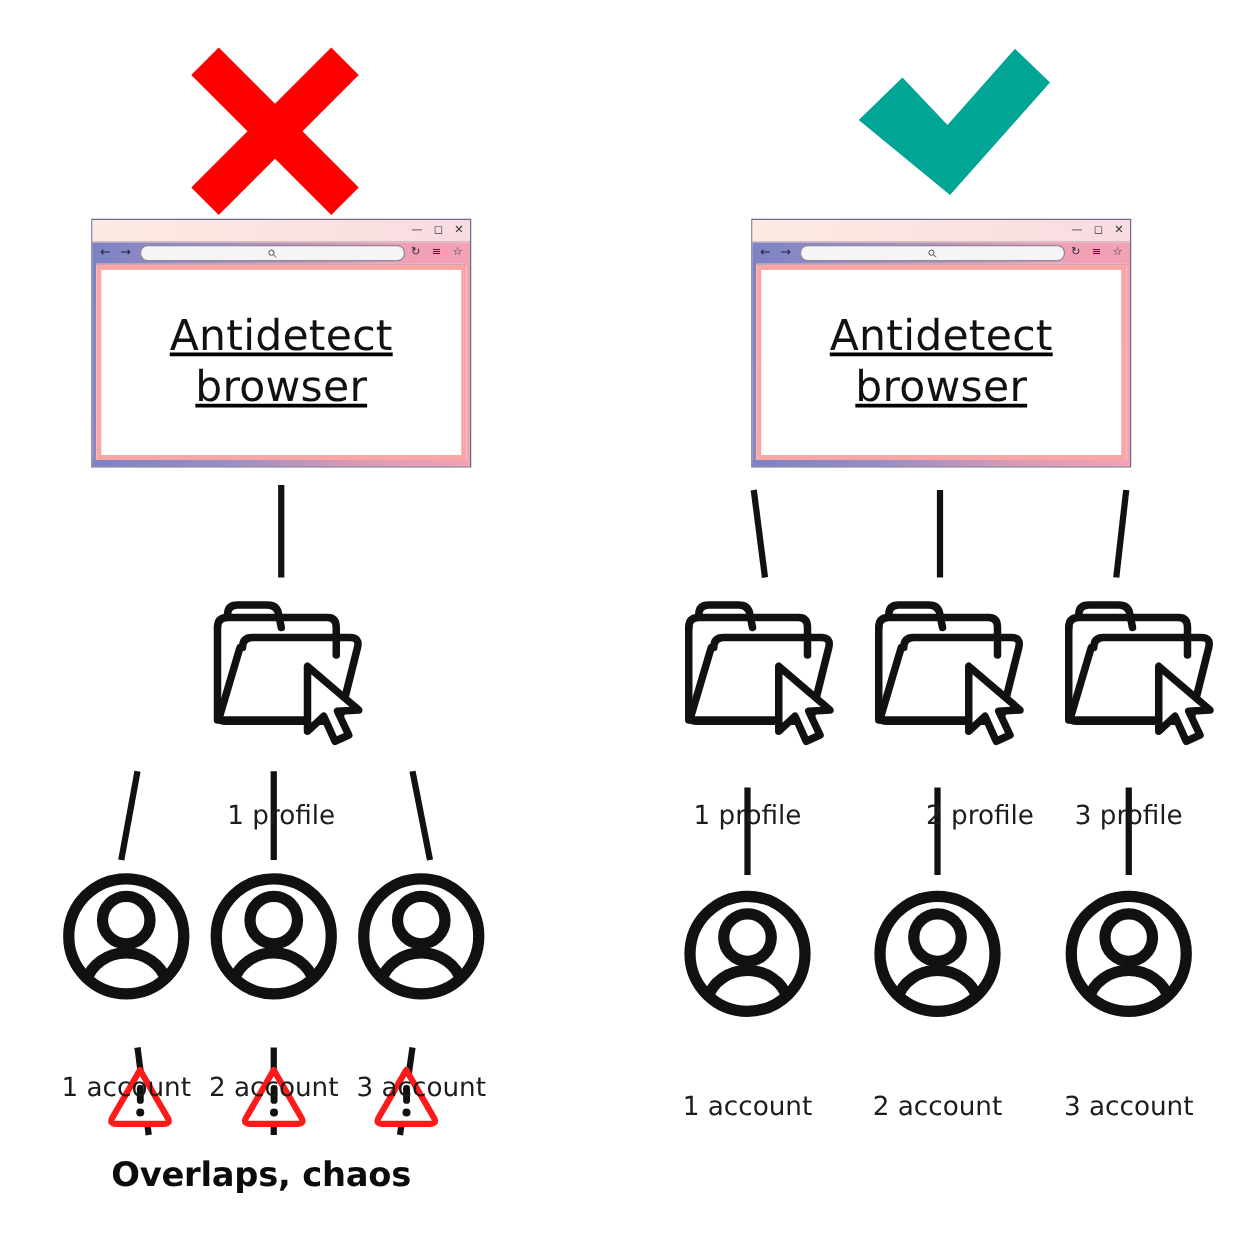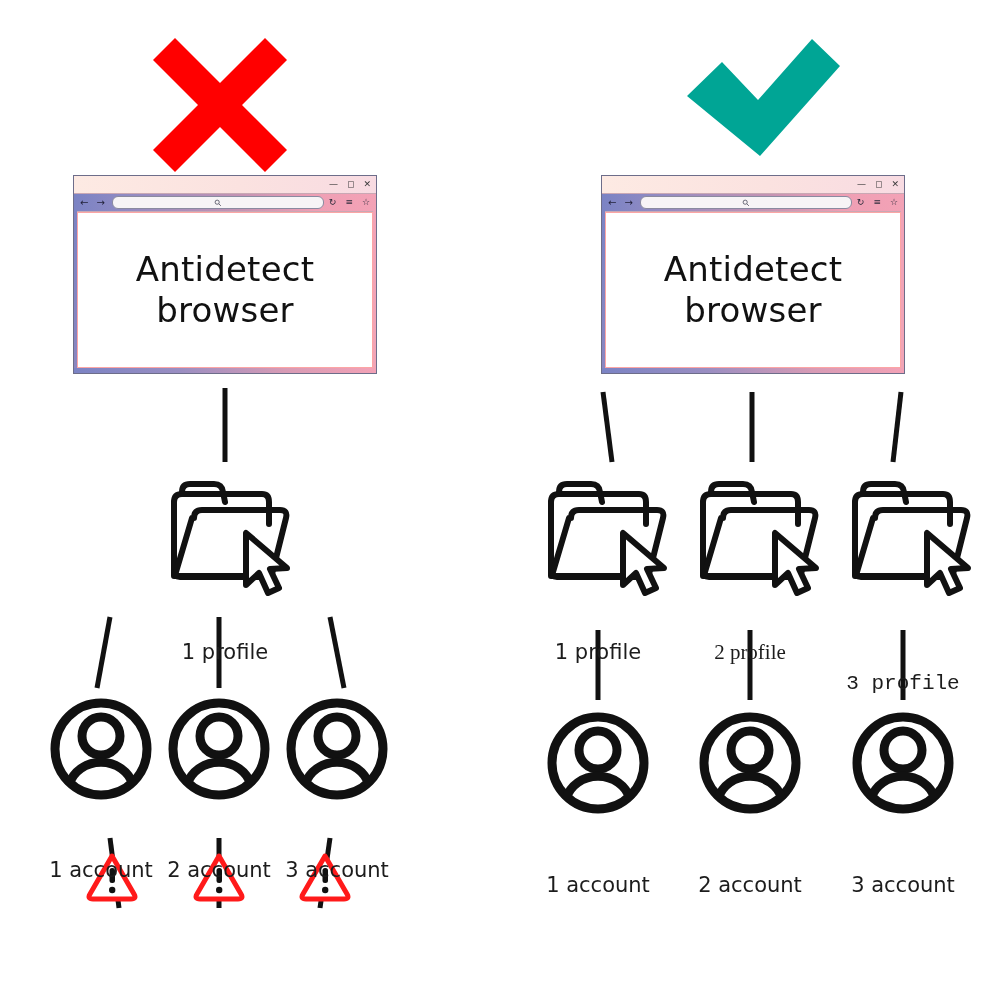--- a/index.html
+++ b/index.html
@@ -98,11 +98,12 @@
     top: 36px;
     bottom: 5px;
     background: #ffffff;
-    border: 1px solid #fca5a5;
+    border: 4px solid #fca5a5;
     display: flex;
     align-items: center;
     justify-content: center;
     text-align: center;
+    text-decoration: underline;
   }
   .browser .viewport .pagetext {
     font-size: 34px;

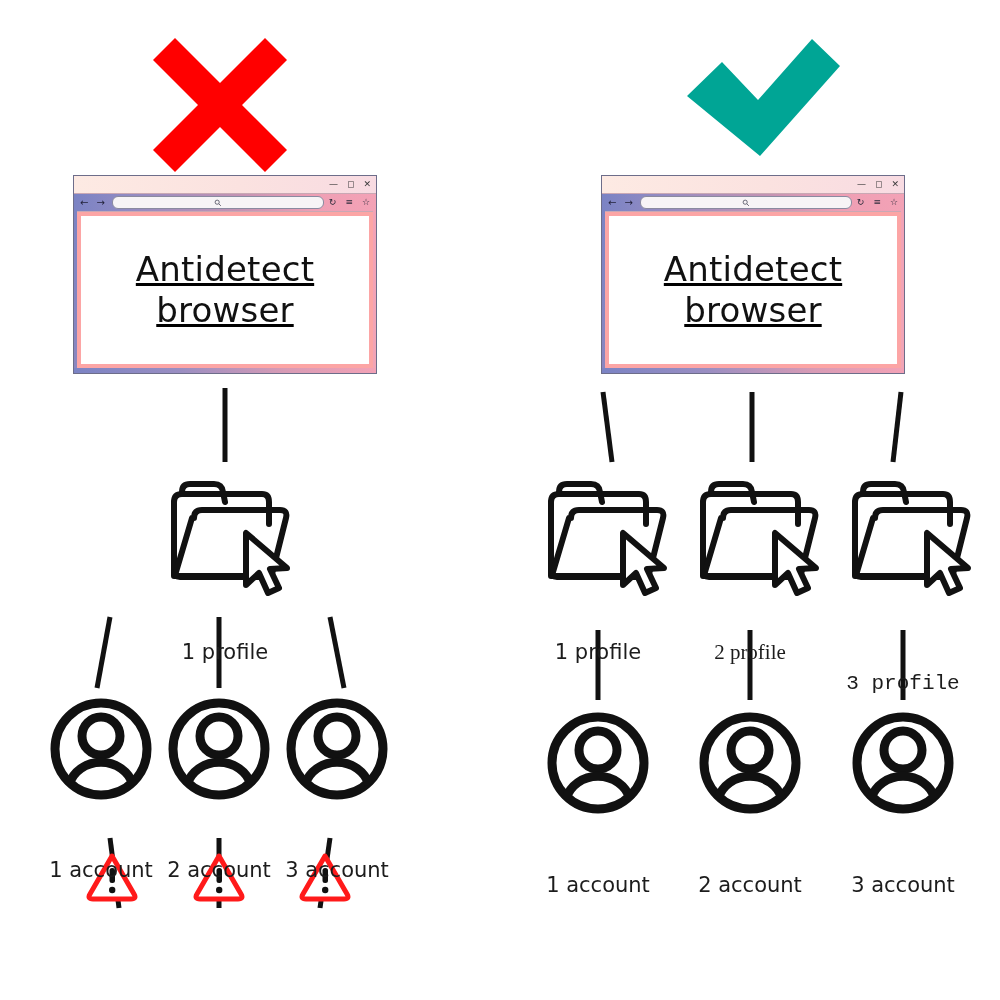--- a/index.html
+++ b/index.html
@@ -369,7 +369,7 @@
 
 
   <div class="caption" style="left:538px; top:592px; width:120px;">1 profile</div>
-  <div class="caption" style="left:690px; top:592px; width:120px;font-family:Liberation Serif, serif;">2 profile</div>
+  <div class="caption" style="left:724px; top:592px; width:120px;">2 profile</div>
   <div class="caption" style="left:843px; top:624px; width:120px;font-family:Liberation Mono, monospace;">3 profile</div>
 
   <div class="caption" style="left:538px; top:825px; width:120px;">1 account</div>

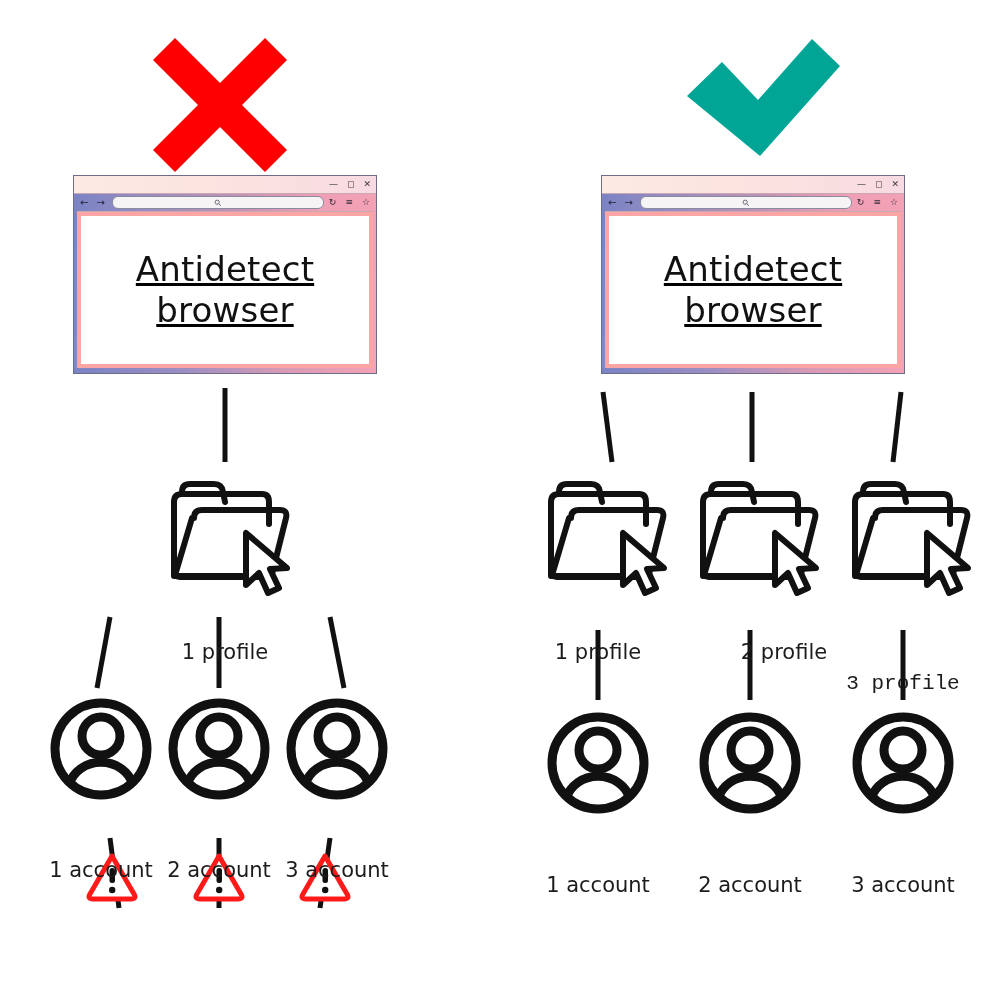--- a/index.html
+++ b/index.html
@@ -370,7 +370,7 @@
 
   <div class="caption" style="left:538px; top:592px; width:120px;">1 profile</div>
   <div class="caption" style="left:724px; top:592px; width:120px;">2 profile</div>
-  <div class="caption" style="left:843px; top:624px; width:120px;font-family:Liberation Mono, monospace;">3 profile</div>
+  <div class="caption" style="left:843px; top:592px; width:120px;">3 profile</div>
 
   <div class="caption" style="left:538px; top:825px; width:120px;">1 account</div>
   <div class="caption" style="left:690px; top:825px; width:120px;">2 account</div>

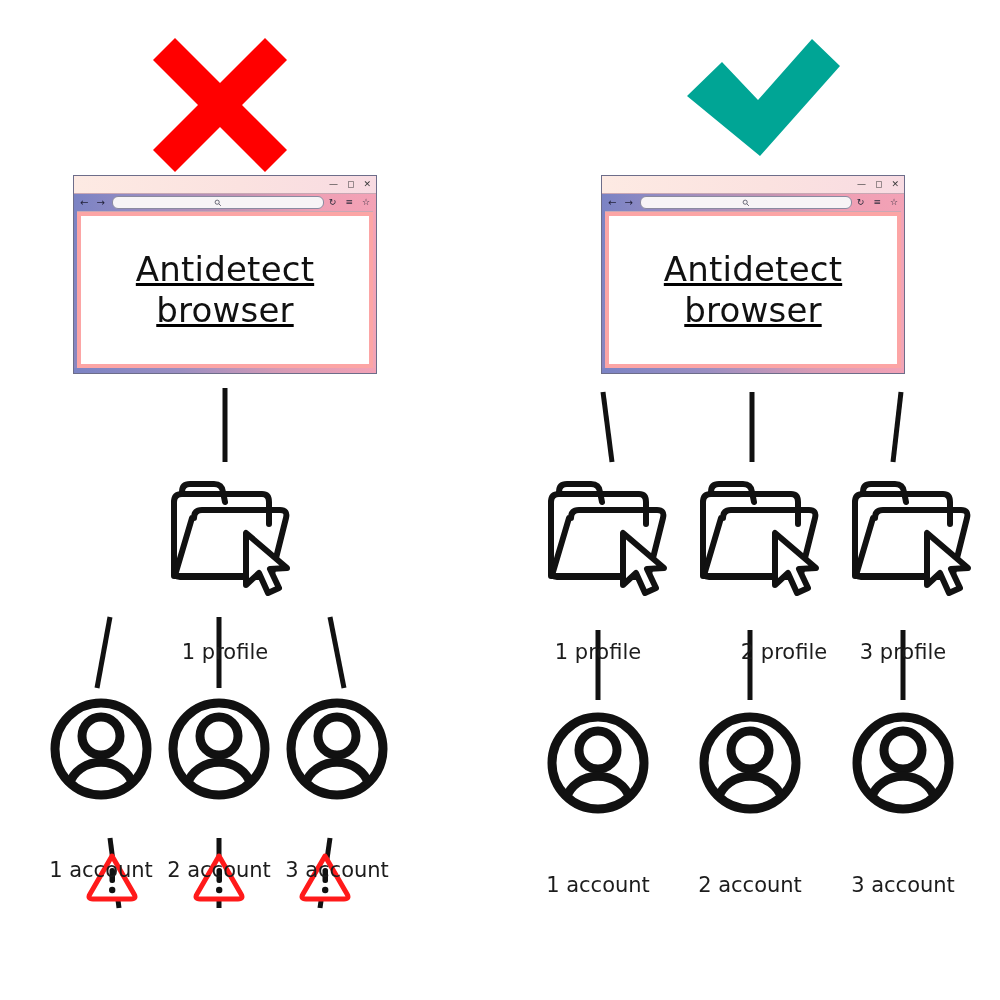--- a/index.html
+++ b/index.html
@@ -367,6 +367,7 @@
   <div class="caption" style="left:159px; top:810px; width:120px;">2 account</div>
   <div class="caption" style="left:277px; top:810px; width:120px;">3 account</div>
 
+  <div class="bigbold" style="left:89px; top:925px;">Overlaps, chaos</div>
 
   <div class="caption" style="left:538px; top:592px; width:120px;">1 profile</div>
   <div class="caption" style="left:724px; top:592px; width:120px;">2 profile</div>

